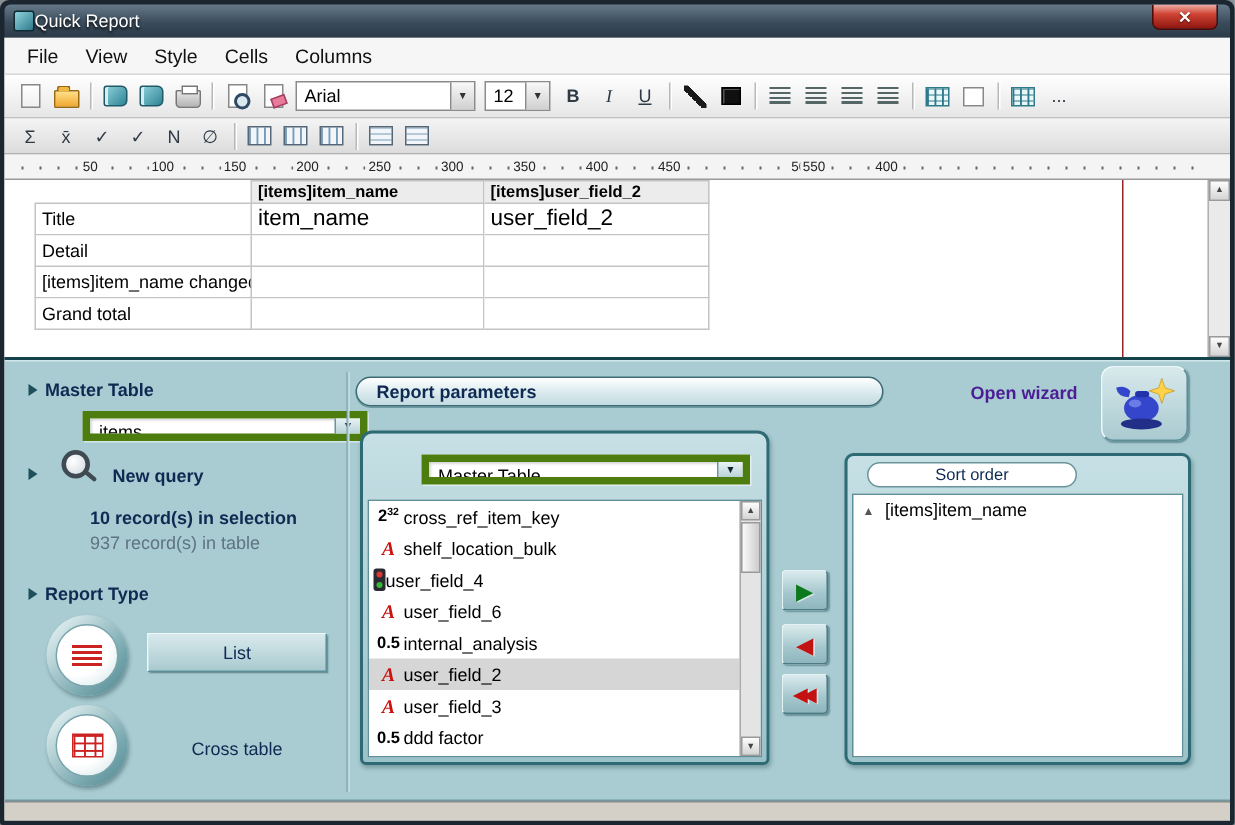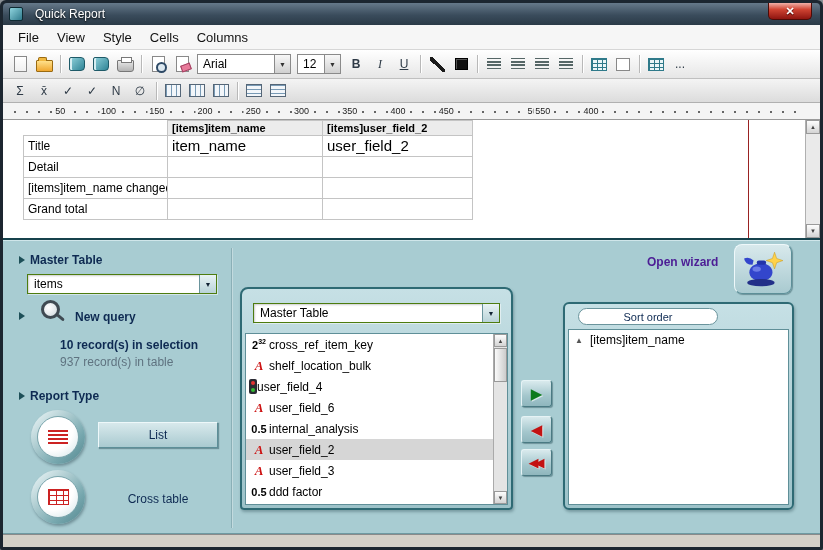--- a/index.html
+++ b/index.html
@@ -9,7 +9,7 @@
             padding: 3px; border-radius: 6px 6px 2px 2px; box-shadow: 0 3px 12px rgba(0,0,0,.55); }
 
   
-  .titlebar { height: 22px; display: flex; align-items: center; gap: 12px; padding: 0 6px;
+  .titlebar { height: 22px; display: flex; align-items: center; gap: 0; padding: 0 6px;
               background: linear-gradient(#66798a, #3a4c5c 55%, #2b3a47);
               border-radius: 4px 4px 0 0; position: relative; }
   .app-icon { width: 14px; height: 14px; border-radius: 2px; border: 1px solid #0e2a33;

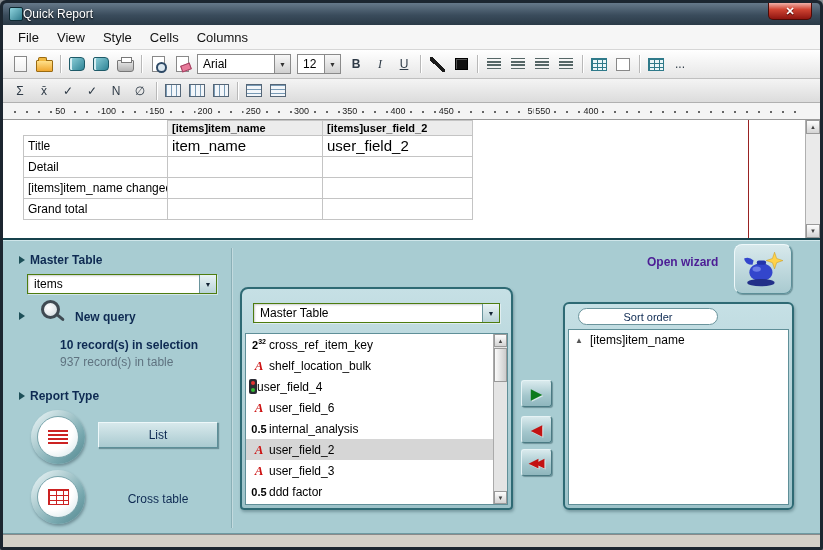--- a/index.html
+++ b/index.html
@@ -262,7 +262,7 @@
         <button class="tb-btn">
           <span class="ic ic-page-erase"></span>
         </button>
-        <div class="combo" style="width: 94px; gap: 13px;">
+        <div class="combo" style="width: 120px; gap: 13px;">
           <span class="combo-field">Arial</span>
           <span class="combo-arrow">▼</span>
         </div>

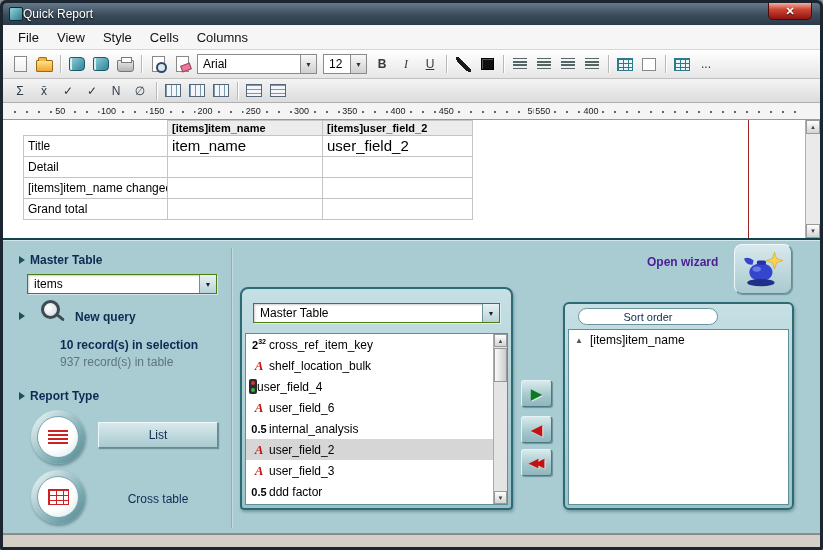--- a/index.html
+++ b/index.html
@@ -426,6 +426,9 @@
 
       <div class="v-divider"></div>
 
+      <div class="params-pill">
+        <span>Report parameters</span>
+      </div>
       <div class="open-wizard">Open wizard</div>
       <div class="raised-btn wizard-btn">
         <svg width="42" height="38" viewBox="0 0 40 36">

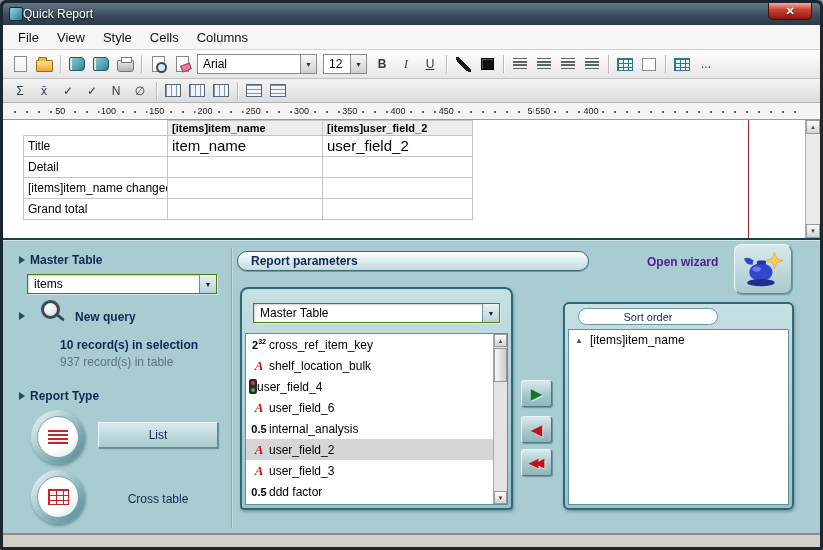--- a/index.html
+++ b/index.html
@@ -118,8 +118,8 @@
   .r1 { font-weight: 700; color: #0e2a52; }
   .r2 { color: #5f7380; }
 
-  .dd { position: absolute; background: #fff; border: 1px solid #4d7c0f; display: flex; align-items: stretch;
-        box-shadow: inset 1px 1px 2px rgba(0,0,0,.2), 1px 1px 0 rgba(255,255,255,.5); }
+  .dd { position: absolute; background: #fff; border: 5px solid #4d7c0f; display: flex; align-items: stretch;
+        box-shadow: inset 1px 1px 2px rgba(0,0,0,.2), 1px 1px 0 rgba(255,255,255,.5); margin-left: 28px; }
   .dd-text { flex: 1; font-size: 12px; color: #000; padding: 2px 6px; white-space: nowrap; overflow: hidden; }
   .dd-arrow { width: 17px; background: linear-gradient(#e8f2f4, #b9d3d8); border-left: 1px solid #6a949c;
               font-size: 7px; color: #123; display: flex; align-items: center; justify-content: center; }

